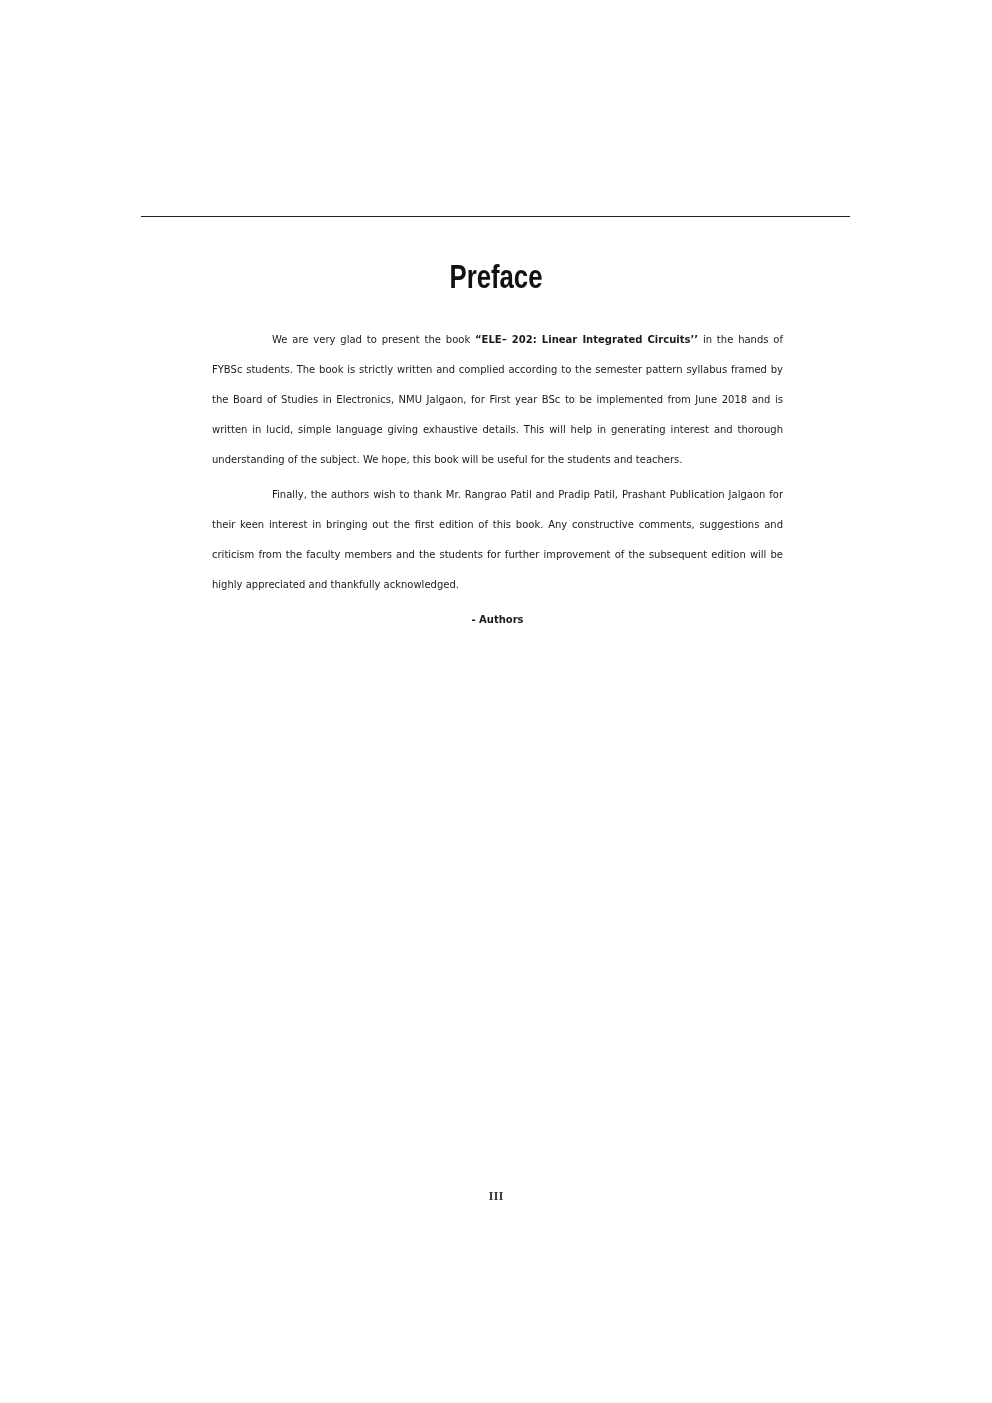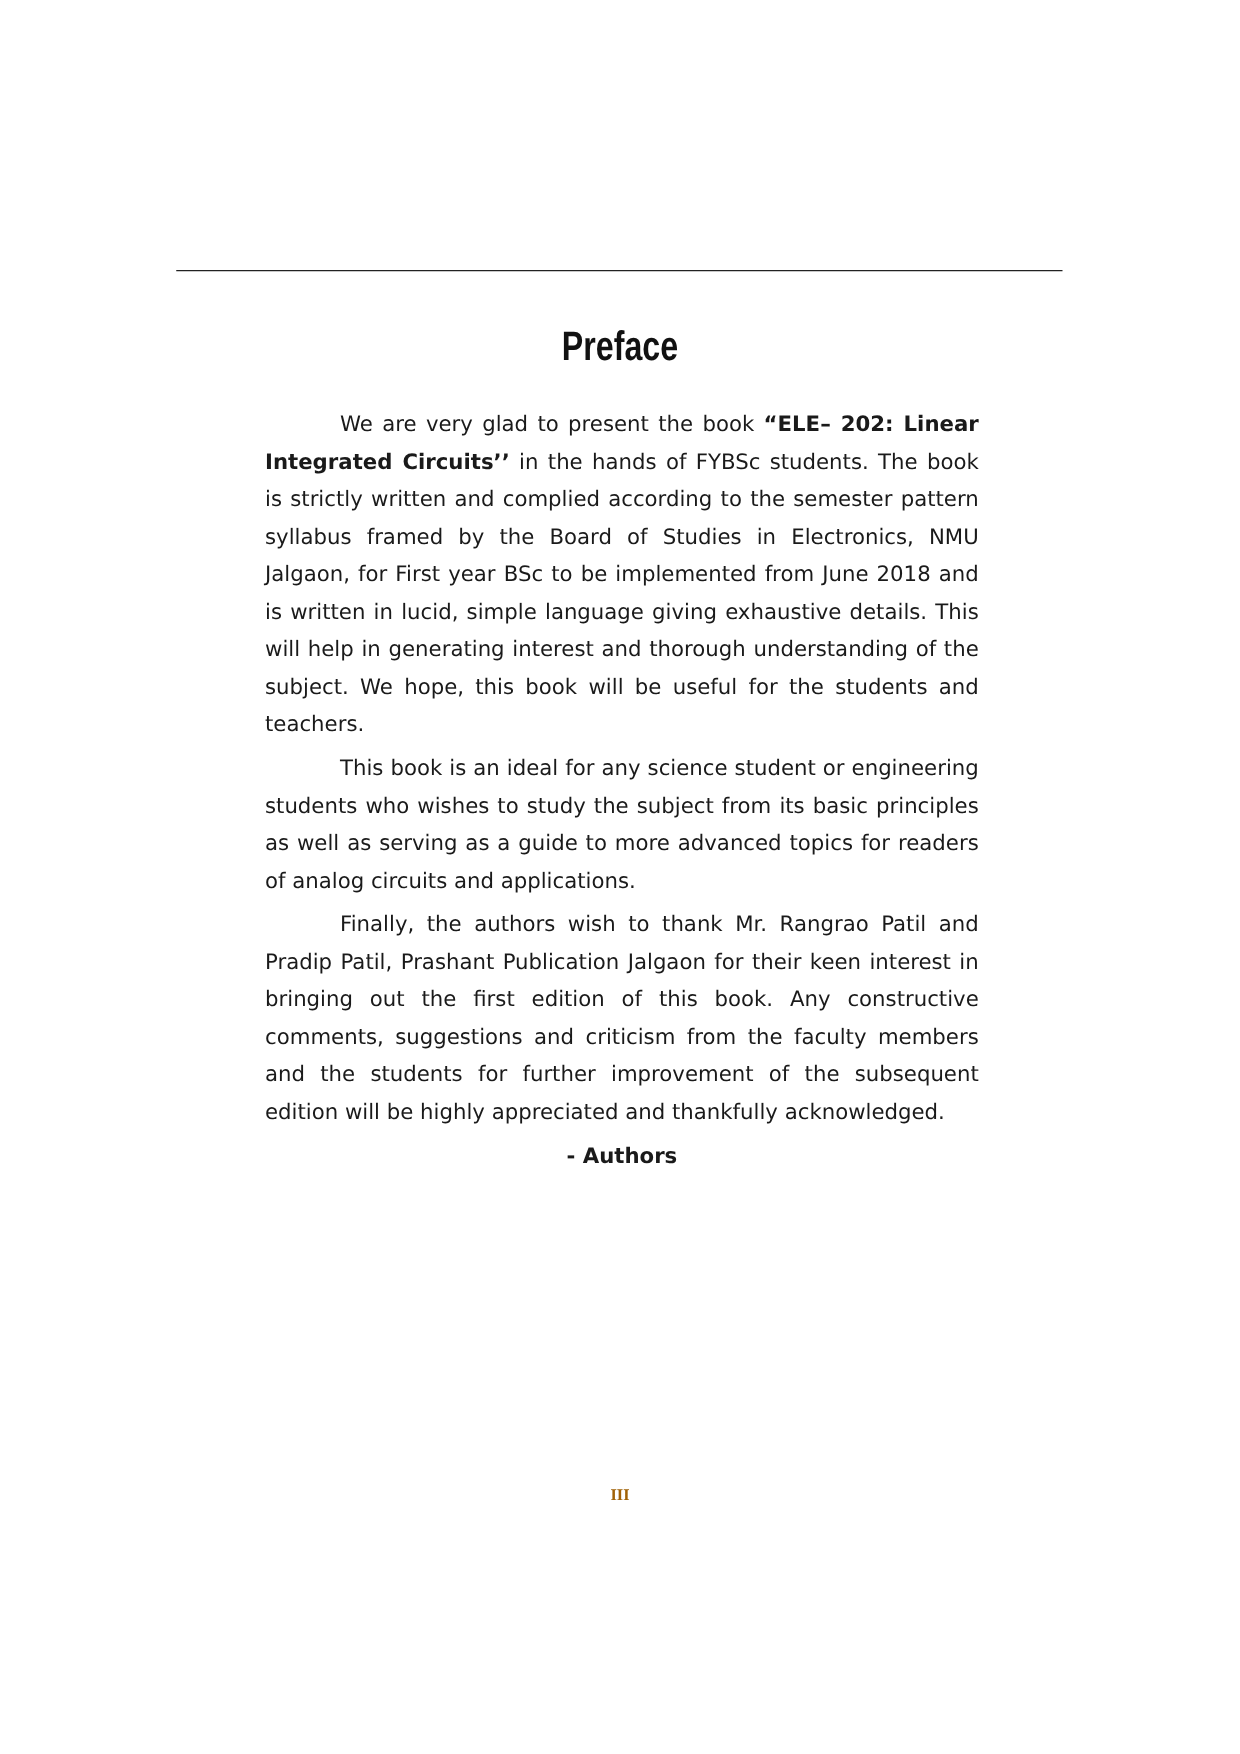--- a/index.html
+++ b/index.html
@@ -12,7 +12,7 @@
     }
     .body {
       position: absolute; left: 212px; top: 325px; width: 571px;
-      font-family: "DejaVu Sans", sans-serif; font-size: 17px; line-height: 30px;
+      font-family: "DejaVu Sans", sans-serif; font-size: 10px; line-height: 30px;
       color: #1a1a1a; text-align: justify;
     }
     .body p { margin: 0 0 5px 0; text-indent: 60px; }

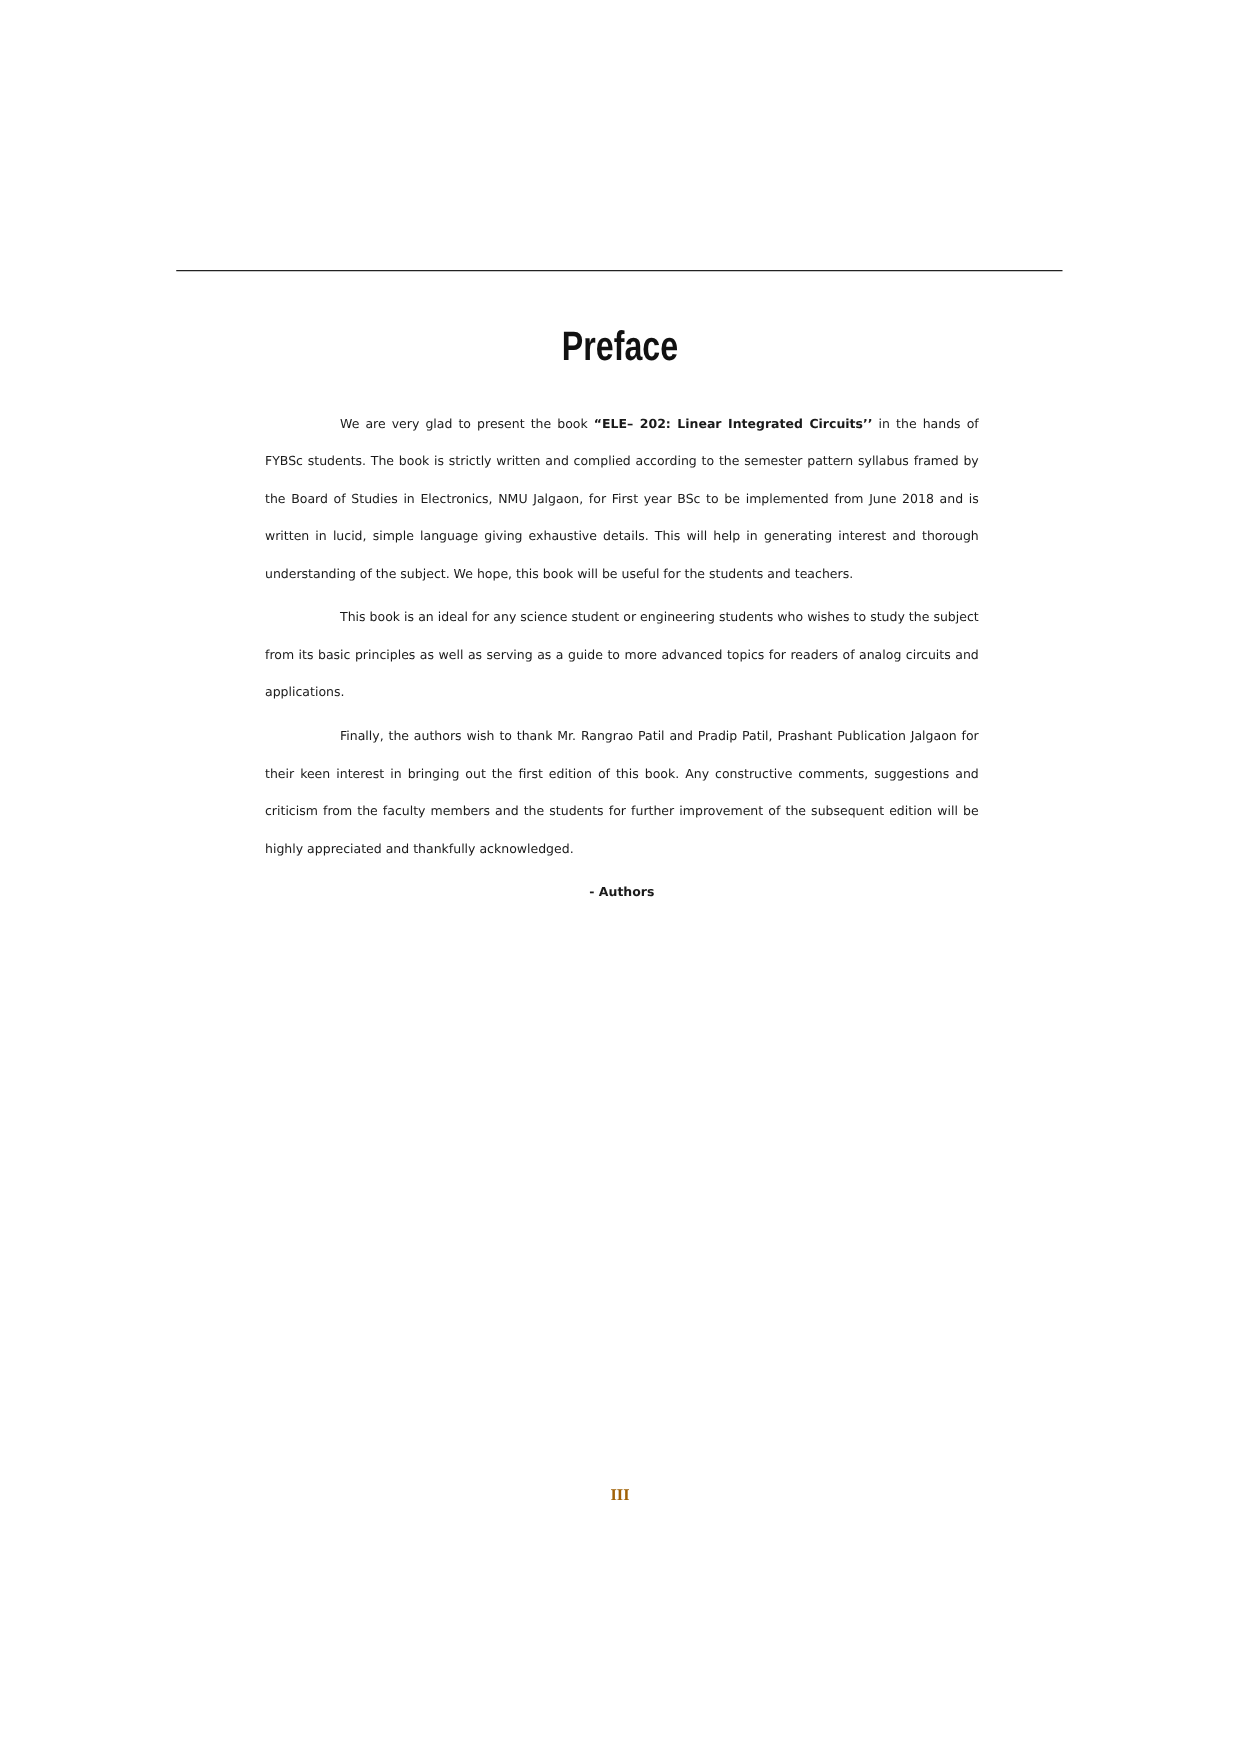--- a/index.html
+++ b/index.html
@@ -32,7 +32,6 @@
 
 <div class="body">
   <p><span>We are very glad to present the book </span><b>“ELE– 202: Linear Integrated Circuits’’</b><span> in the hands of FYBSc students. The book is strictly written and complied according to the semester pattern syllabus framed by the Board of Studies in Electronics, NMU Jalgaon, for First year BSc to be implemented from June 2018 and is written in lucid, simple language giving exhaustive details. This will help in generating interest and thorough understanding of the subject. We hope, this book will be useful for the students and teachers.</span></p>
-  <p>This book is an ideal for any science student or engineering students who wishes to study the subject from its basic principles as well as serving as a guide to more advanced topics for readers of analog circuits and applications.</p>
   <p>Finally, the authors wish to thank Mr. Rangrao Patil and Pradip Patil, Prashant Publication Jalgaon for their keen interest in bringing out the first edition of this book. Any constructive comments, suggestions and criticism from the faculty members and the students for further improvement of the subsequent edition will be highly appreciated and thankfully acknowledged.</p>
   <div class="sign">- Authors</div>
 </div>

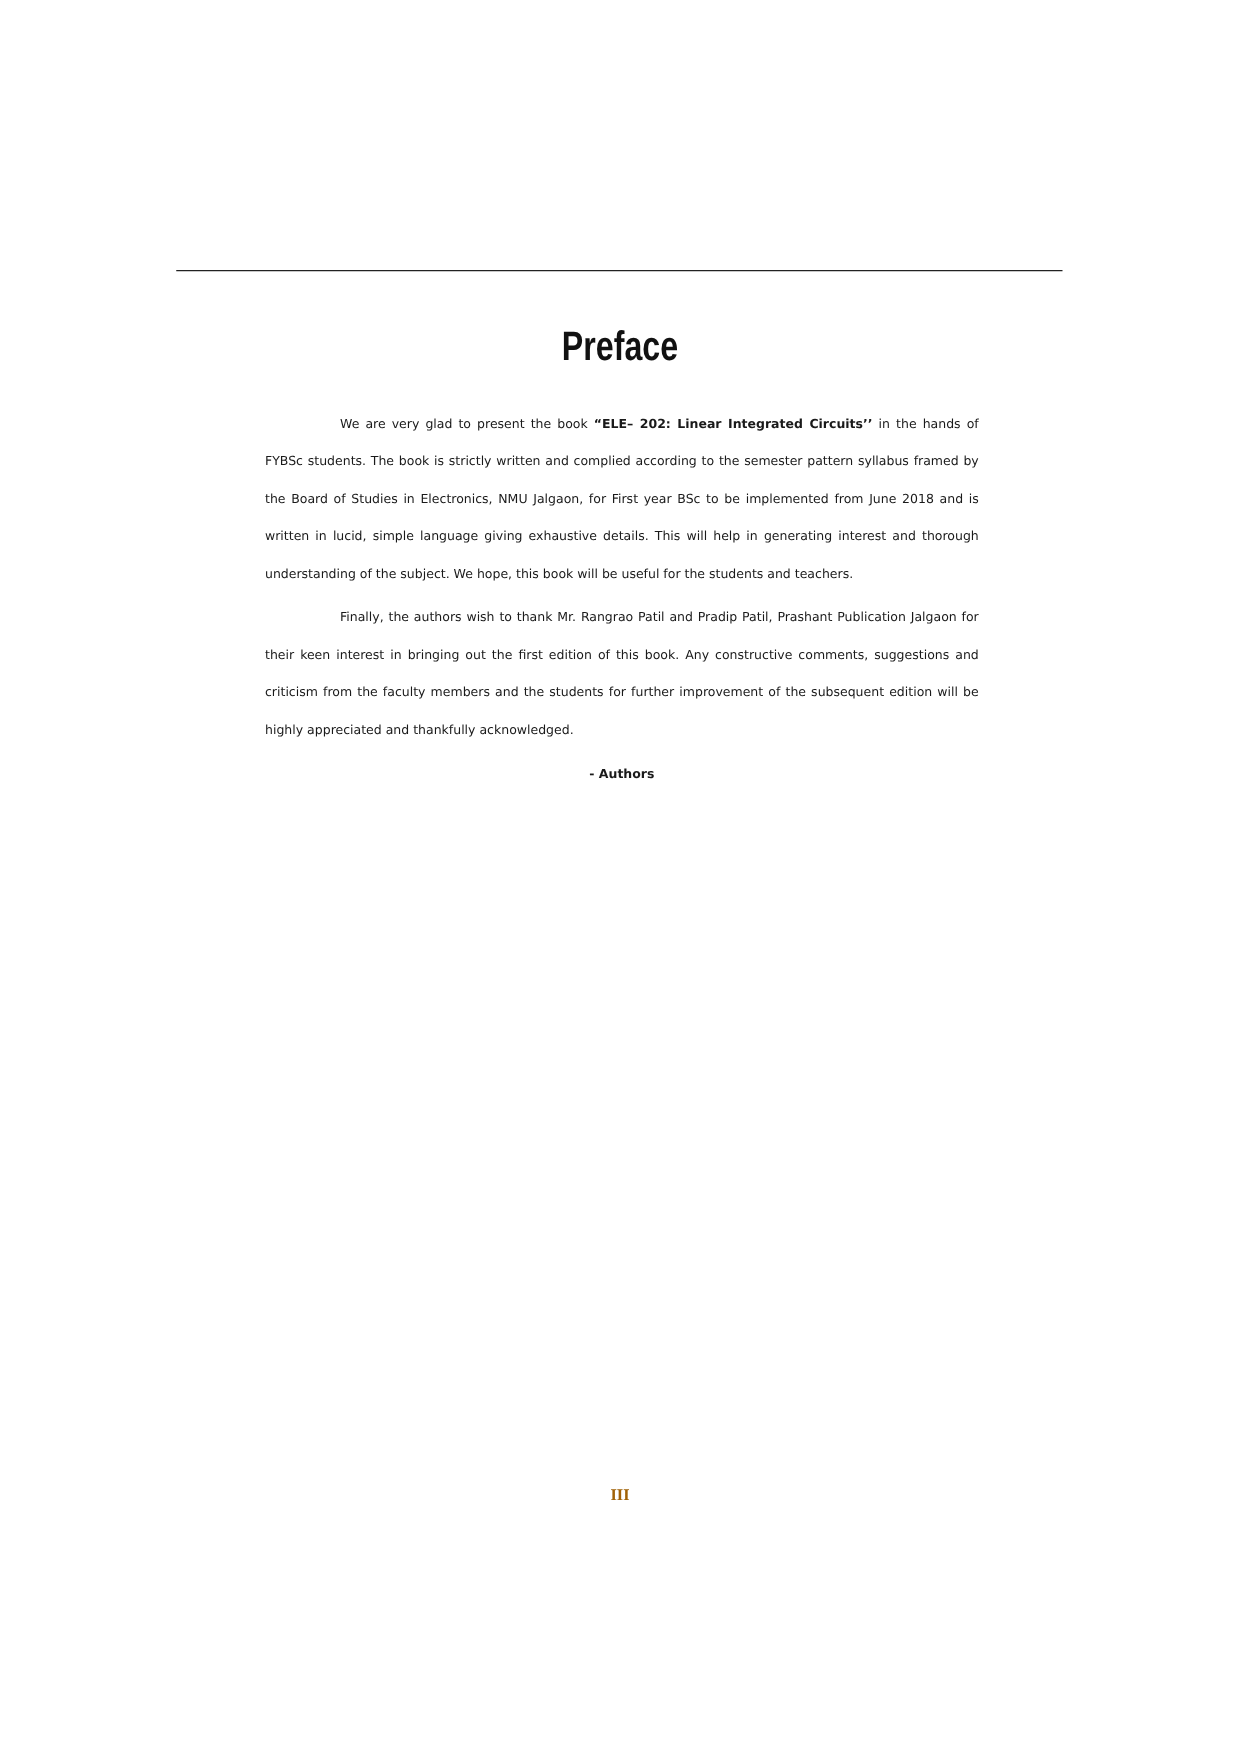--- a/index.html
+++ b/index.html
@@ -20,7 +20,7 @@
     .sign { text-align: center; font-weight: bold; margin-top: 5px; }
     .pagenum {
       position: absolute; left: 0; width: 992px; top: 1188px; text-align: center;
-      font-family: "Liberation Serif", serif; font-weight: bold; font-size: 13px; color: #a16207;
+      font-family: "Liberation Serif", serif; font-weight: bold; font-size: 13px; color: #404040;
     }
   </style>
 </head>

